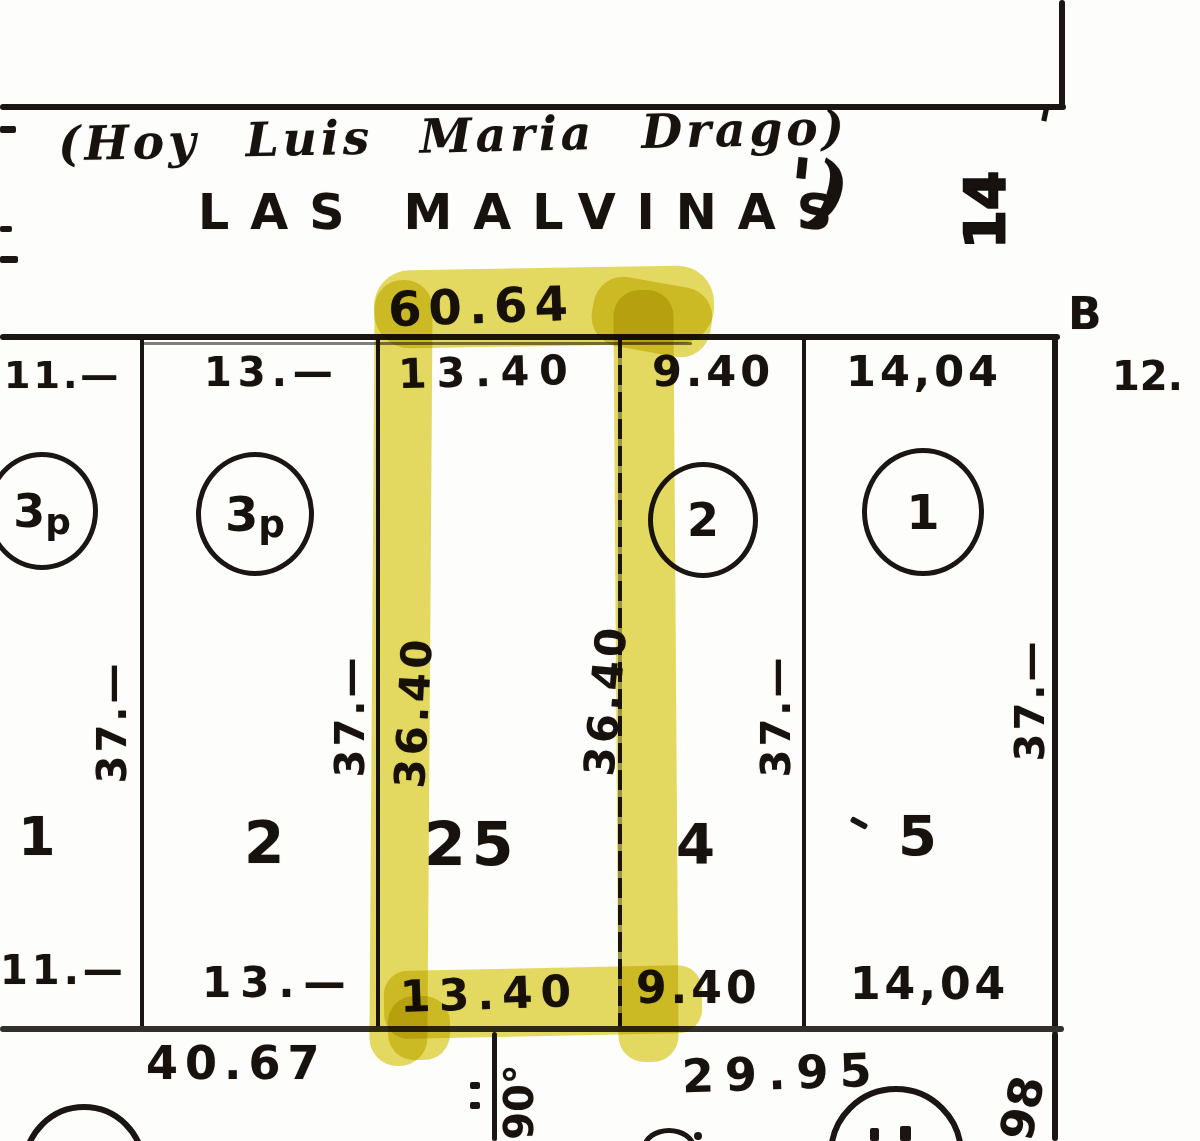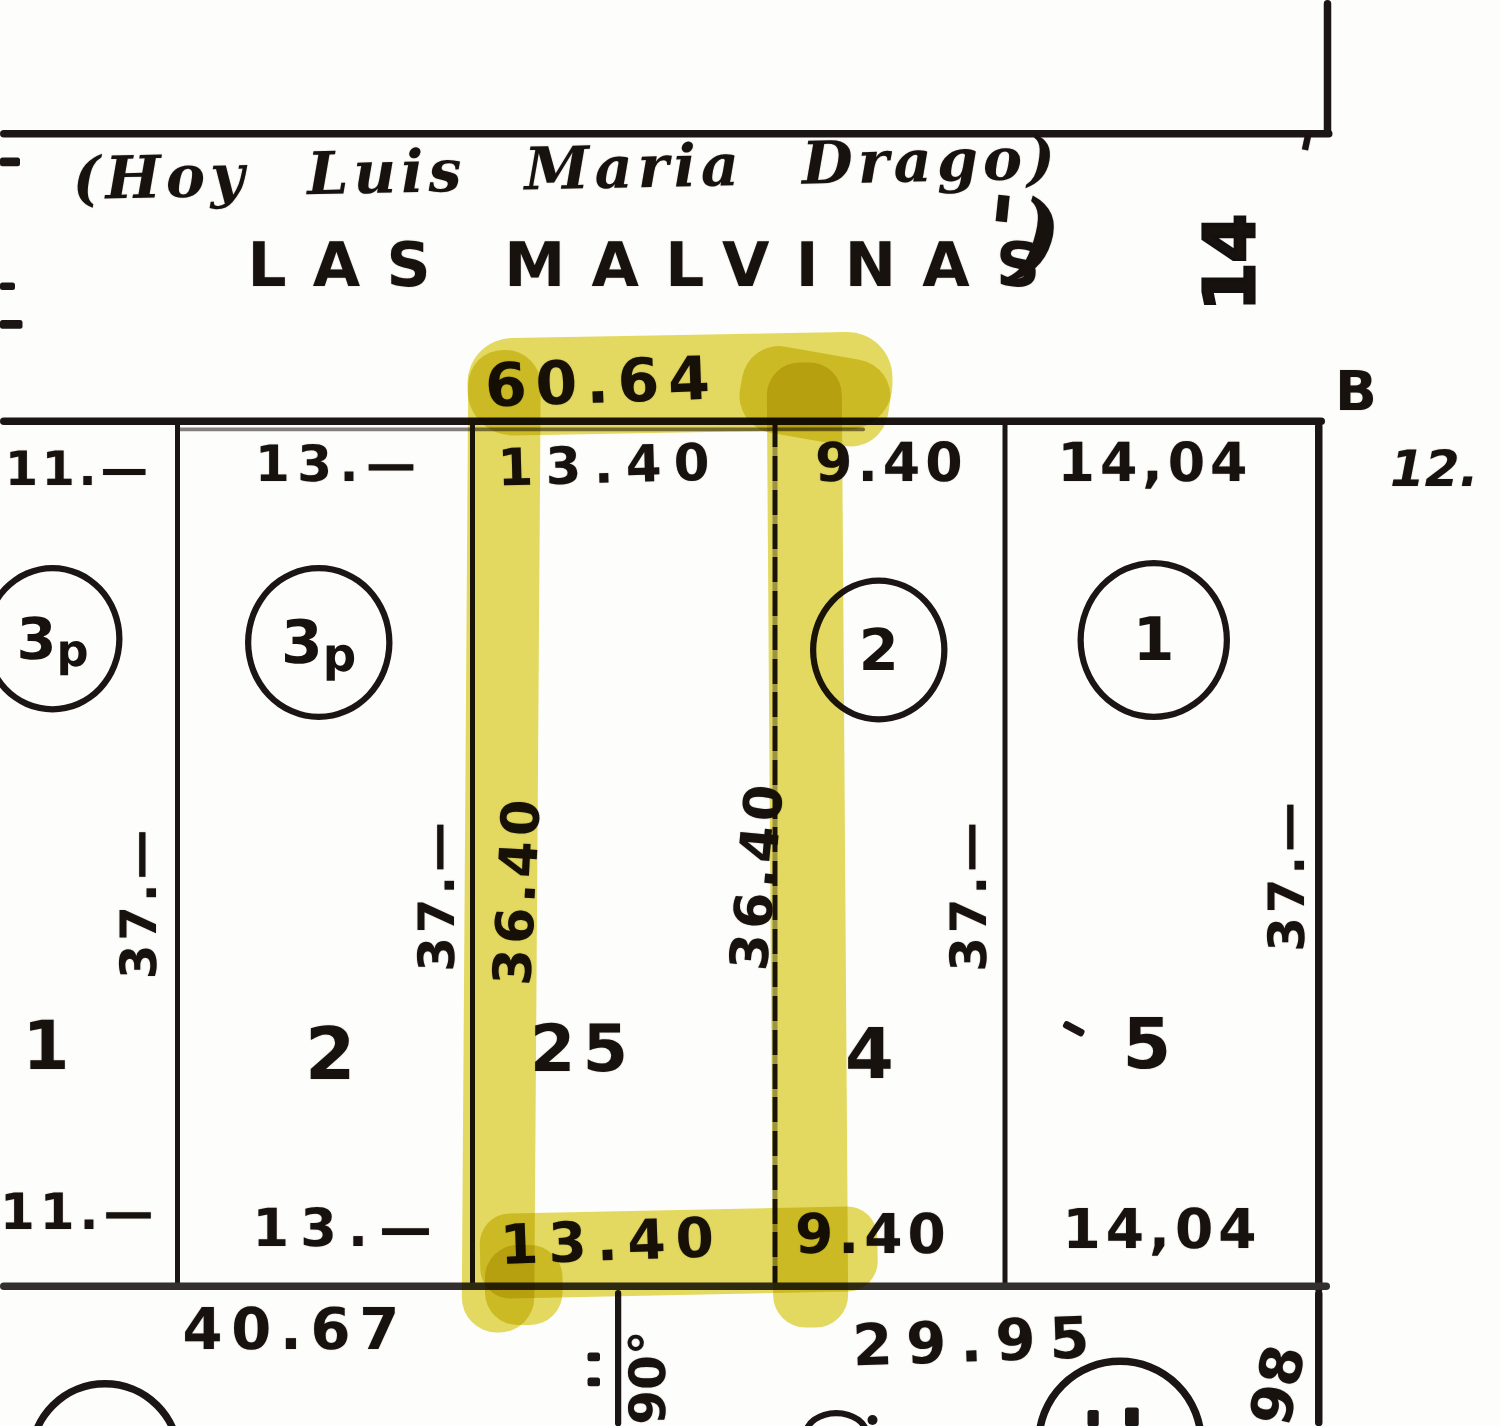--- a/index.html
+++ b/index.html
@@ -72,7 +72,7 @@
 
   <div class="t" style="left:388px;top:282px;font-size:48px;letter-spacing:7px;transform:rotate(-2deg);">60.64</div>
   <div class="t" style="left:1068px;top:292px;font-size:44px;">B</div>
-  <div class="t" style="left:1112px;top:356px;font-size:40px;font-style:italic;">12.</div>
+  <div class="t" style="left:1112px;top:356px;font-size:40px;">12.</div>
 
   <div class="line" style="left:0;top:334px;width:1060px;height:6px;"></div>
   <div class="line" style="left:140px;top:342px;width:552px;height:3px;opacity:.55;"></div>

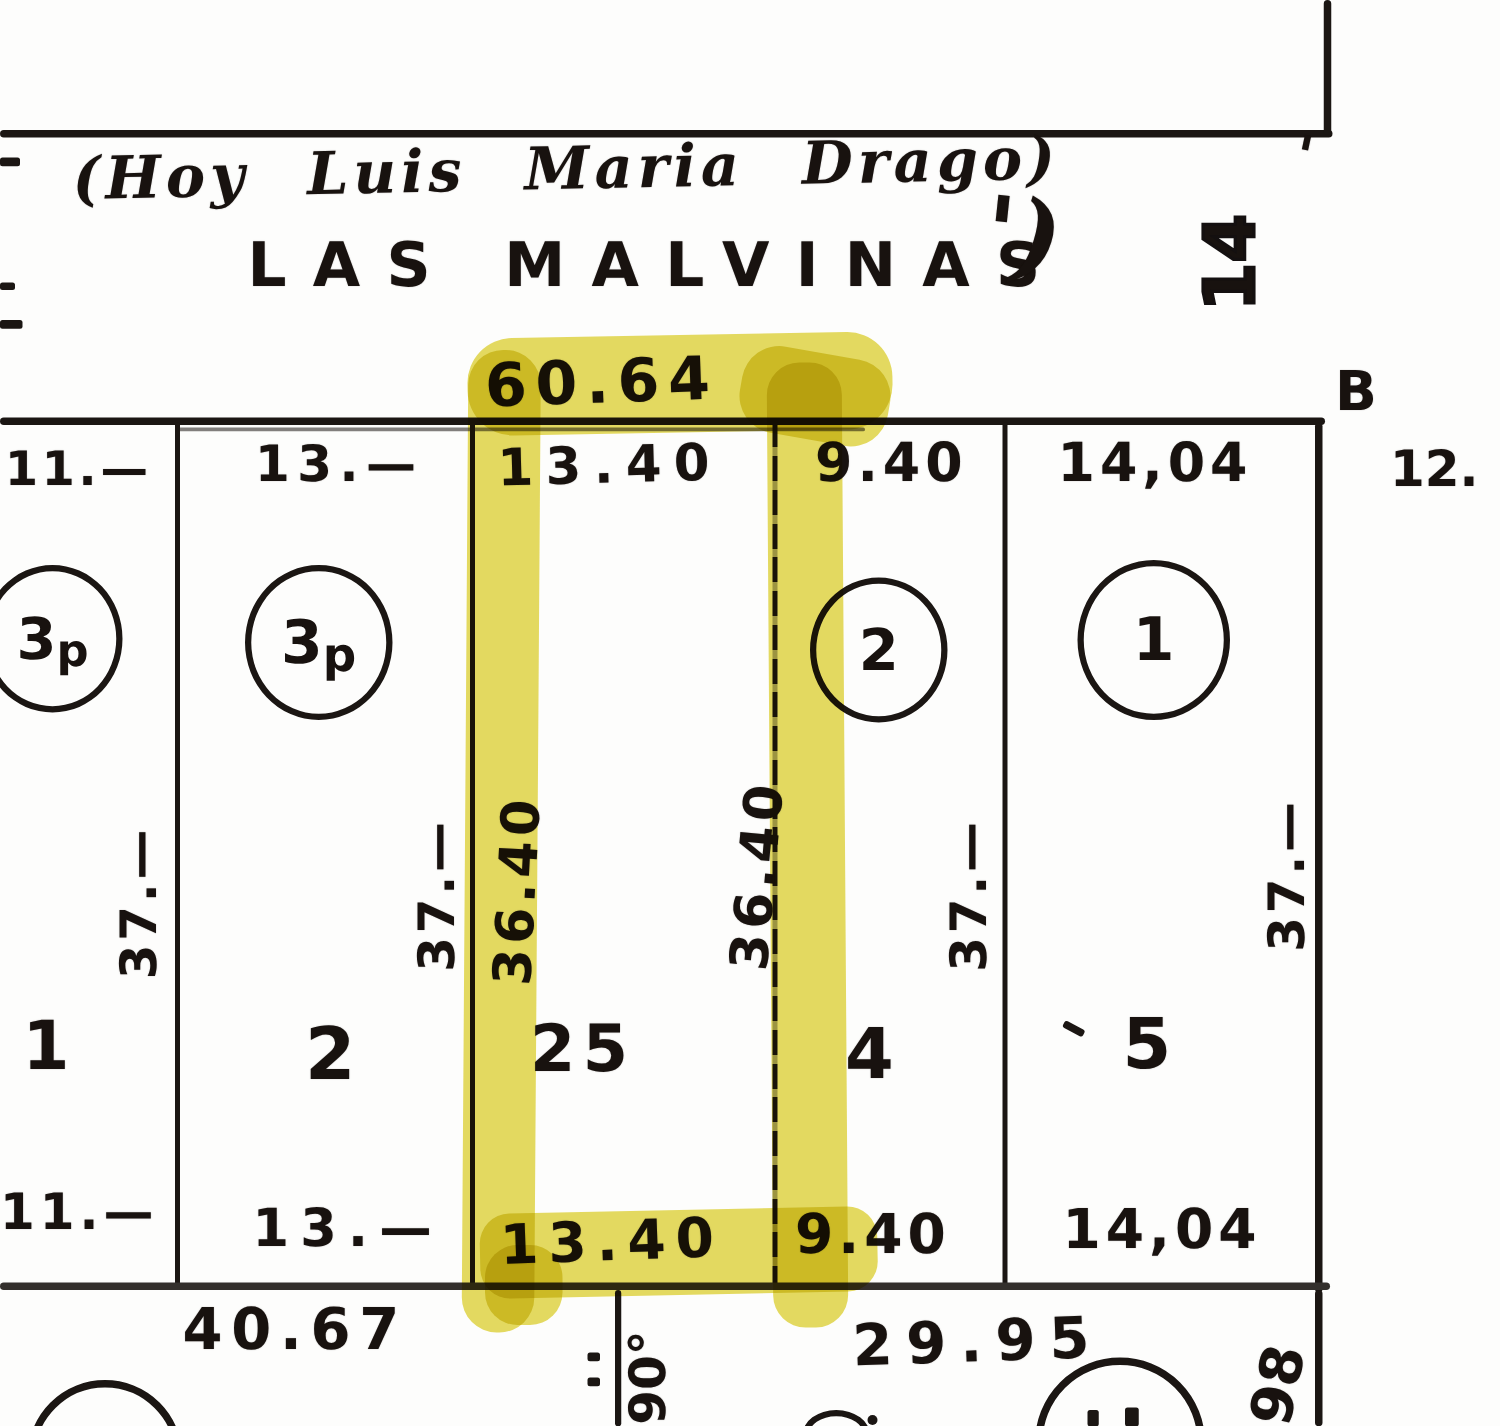--- a/index.html
+++ b/index.html
@@ -115,7 +115,7 @@
 
   <div class="t" style="left:18px;top:810px;font-size:54px;">1</div>
   <div class="t" style="left:244px;top:814px;font-size:58px;">2</div>
-  <div class="t" style="left:424px;top:814px;font-size:52px;letter-spacing:6px;">25</div>
+  <div class="t" style="left:424px;top:814px;font-size:60px;letter-spacing:6px;">25</div>
   <div class="t" style="left:676px;top:816px;font-size:56px;">4</div>
   <div class="t" style="left:898px;top:808px;font-size:56px;">5</div>
   <div class="mark" style="left:850px;top:820px;width:18px;height:6px;transform:rotate(28deg);"></div>

